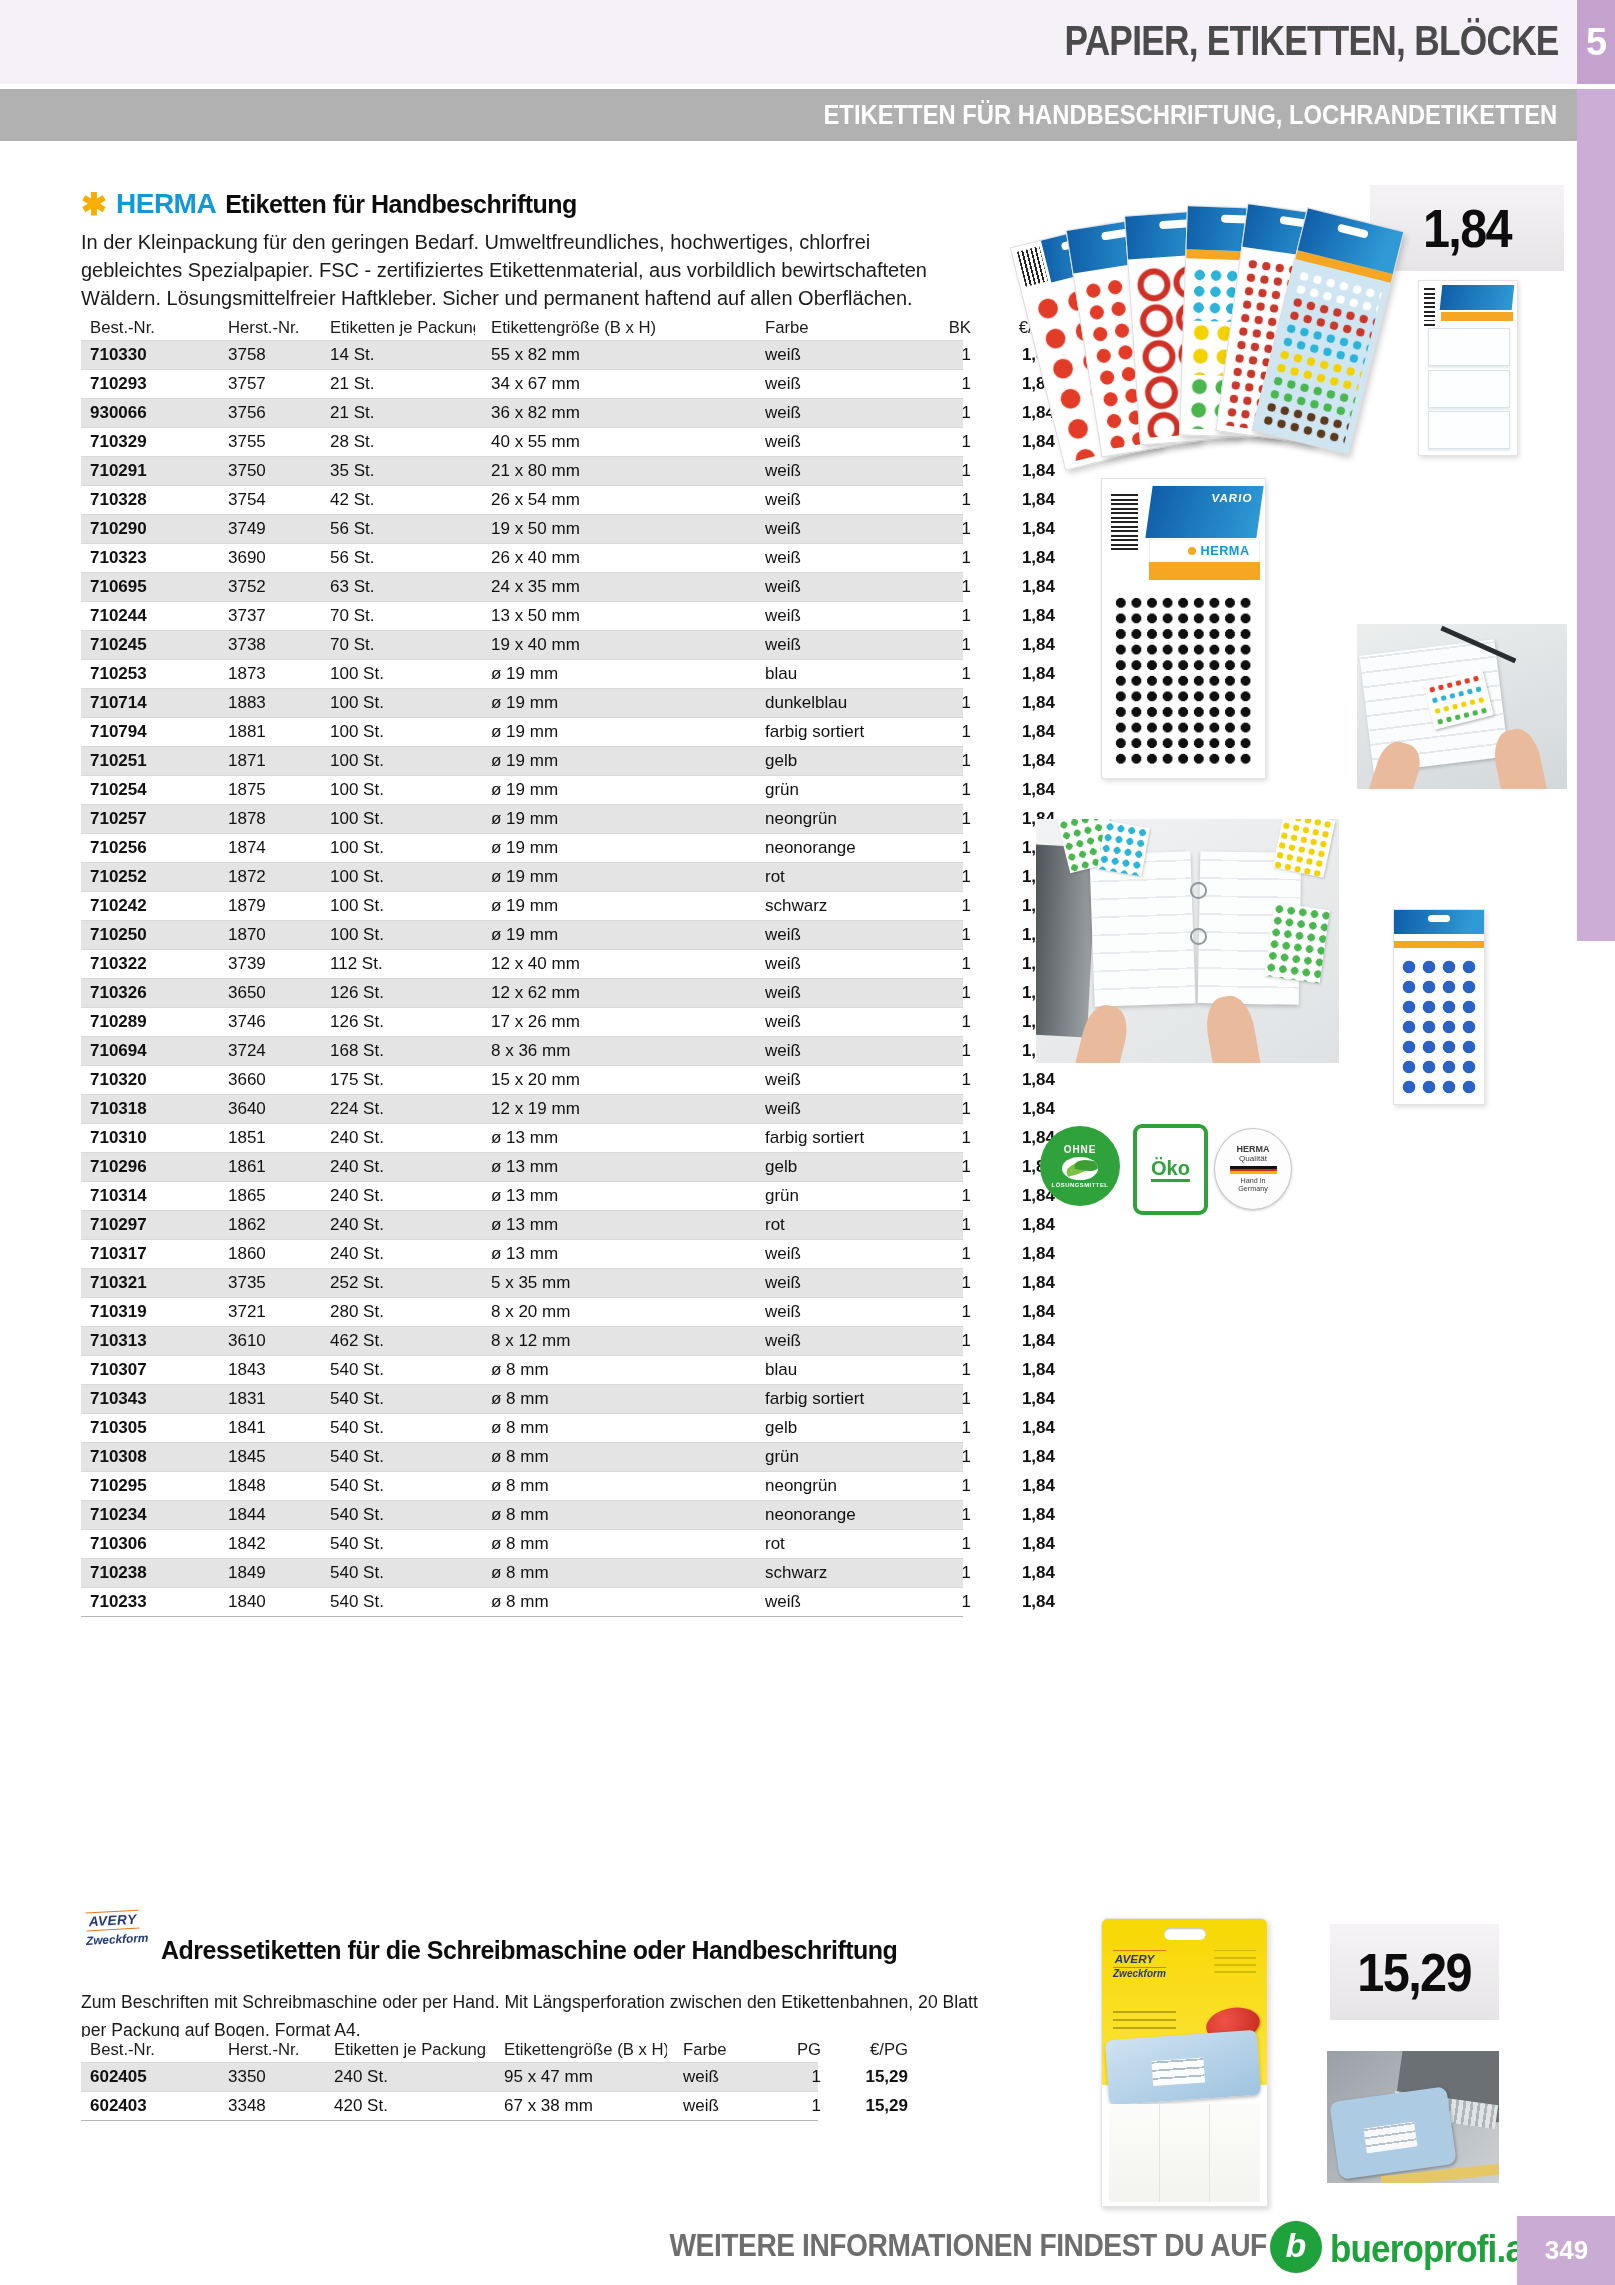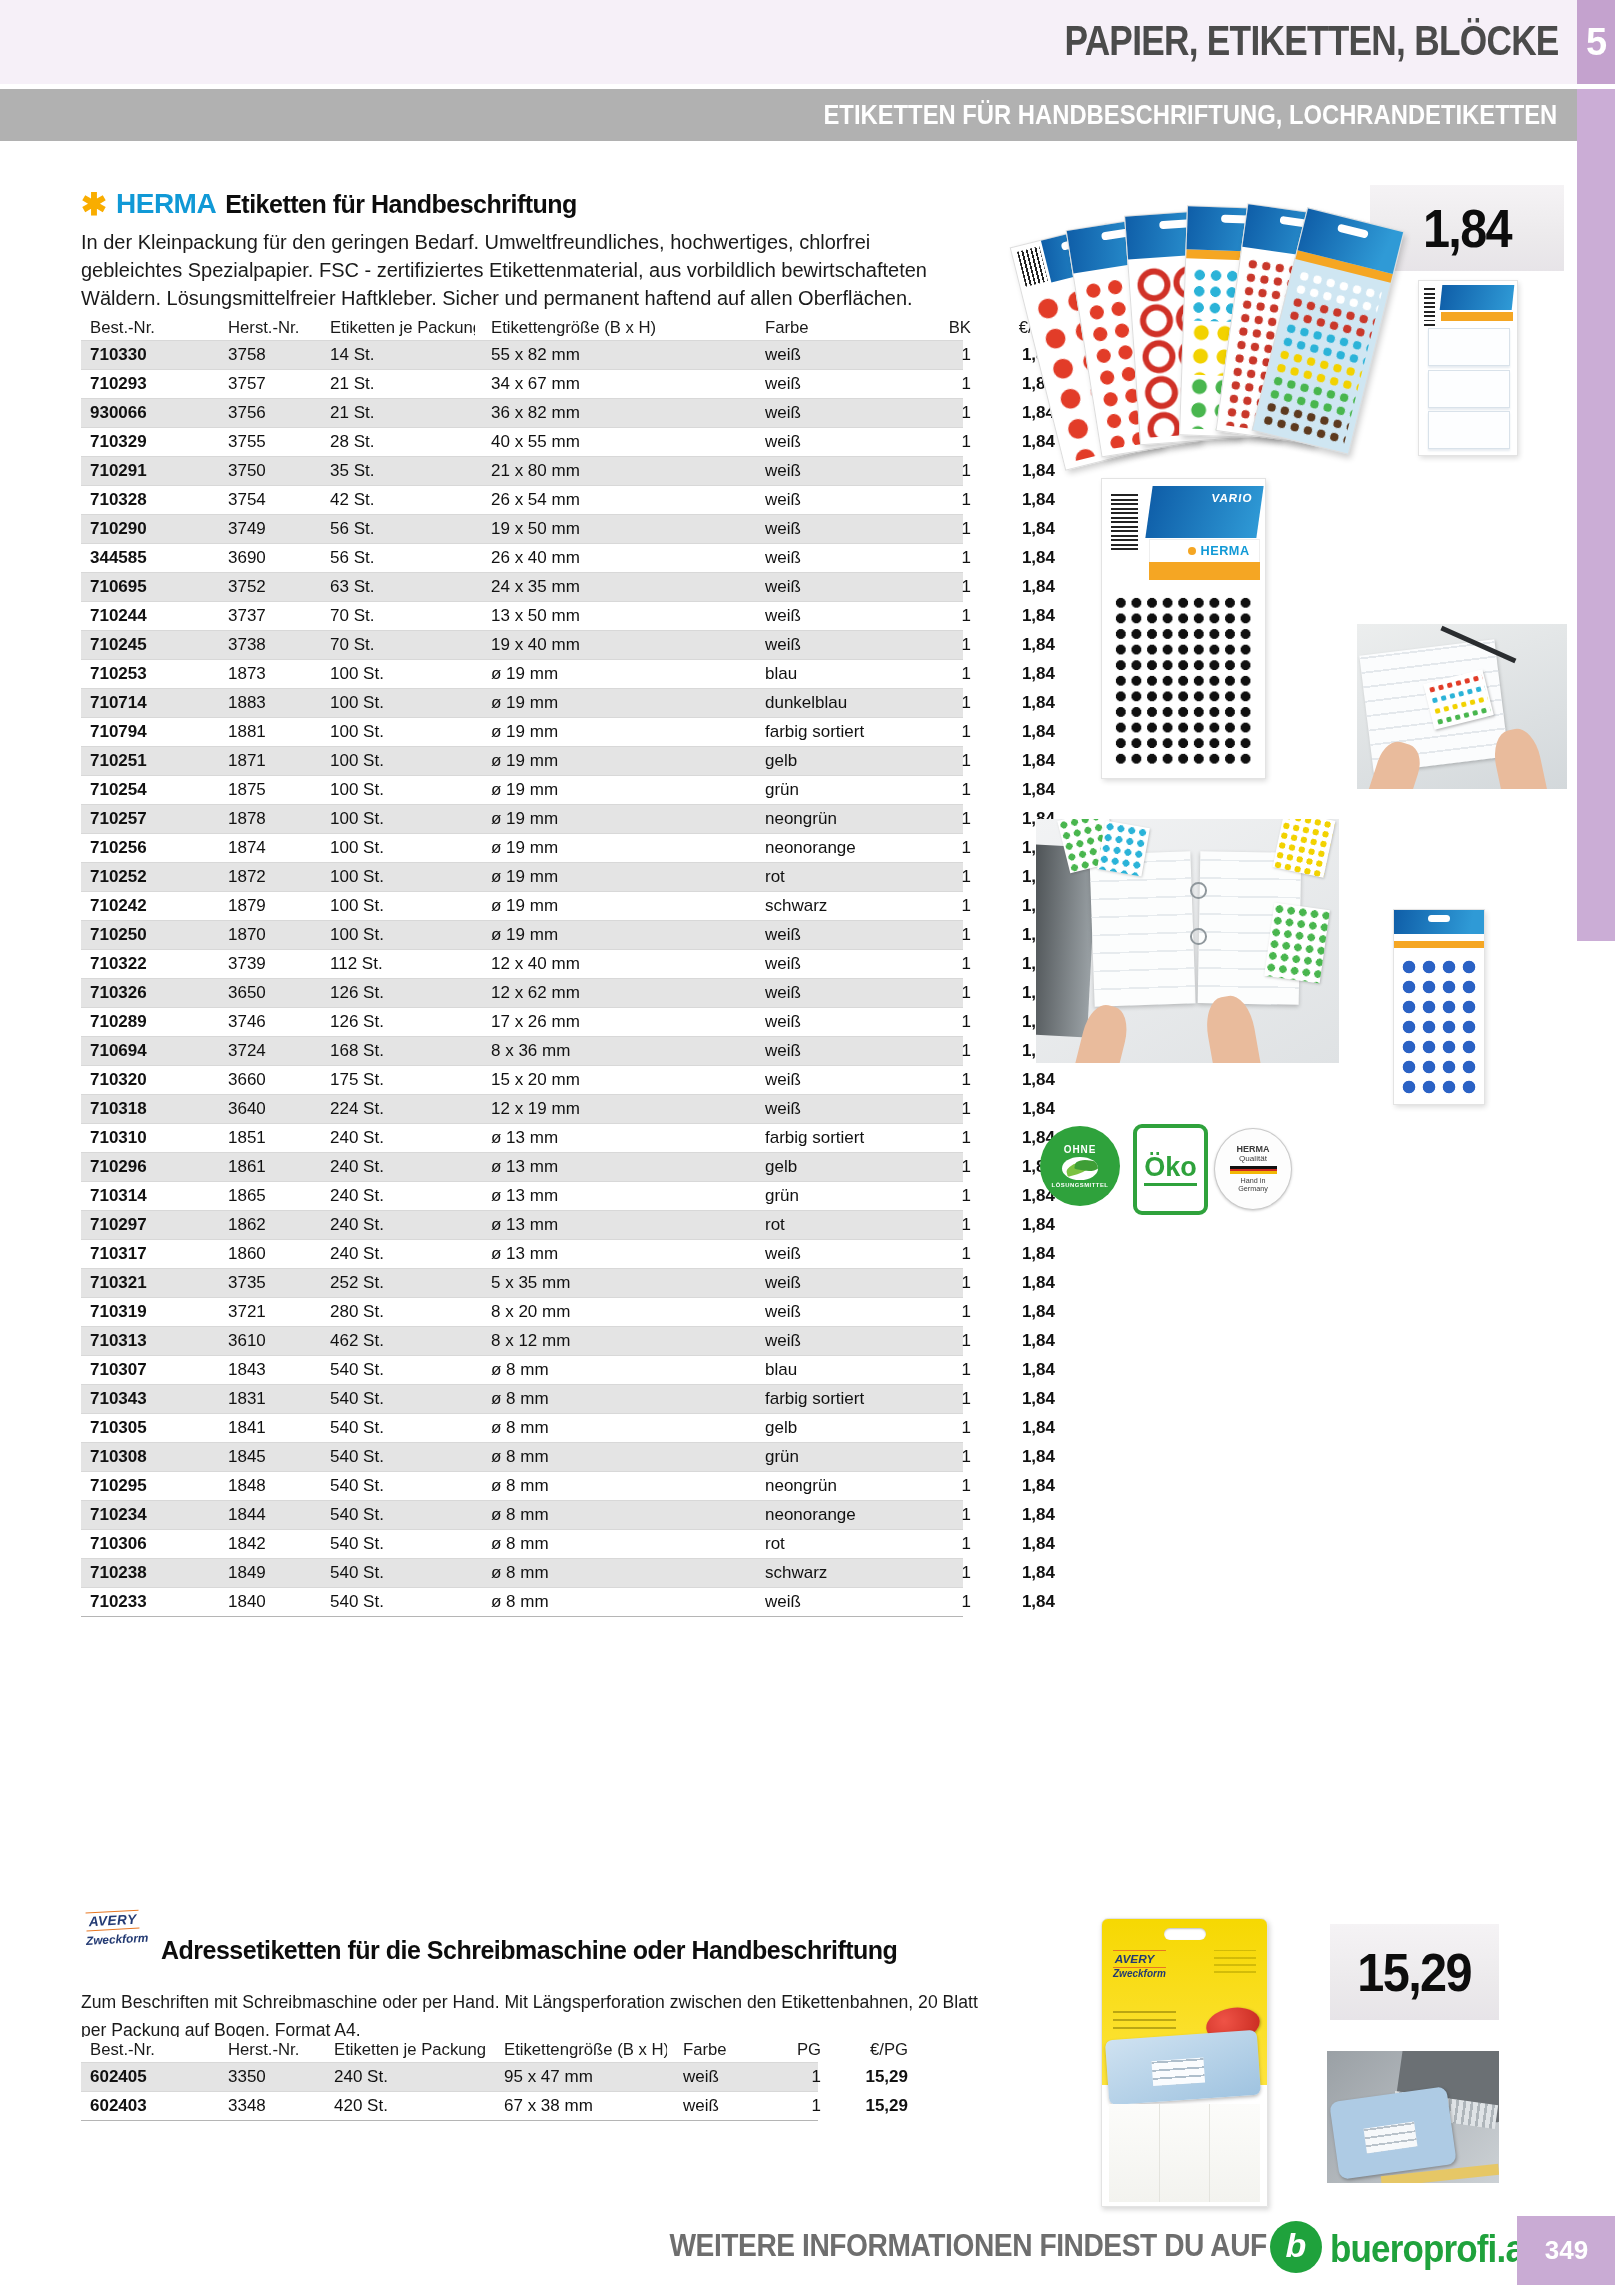--- a/index.html
+++ b/index.html
@@ -257,7 +257,7 @@
         <span class="tc r b">1,84</span>
       </div>
       <div class="trow">
-        <span class="tc b">344585</span>
+        <span class="tc b">710323</span>
         <span class="tc">3690</span>
         <span class="tc">56 St.</span>
         <span class="tc">26 x 40 mm</span>

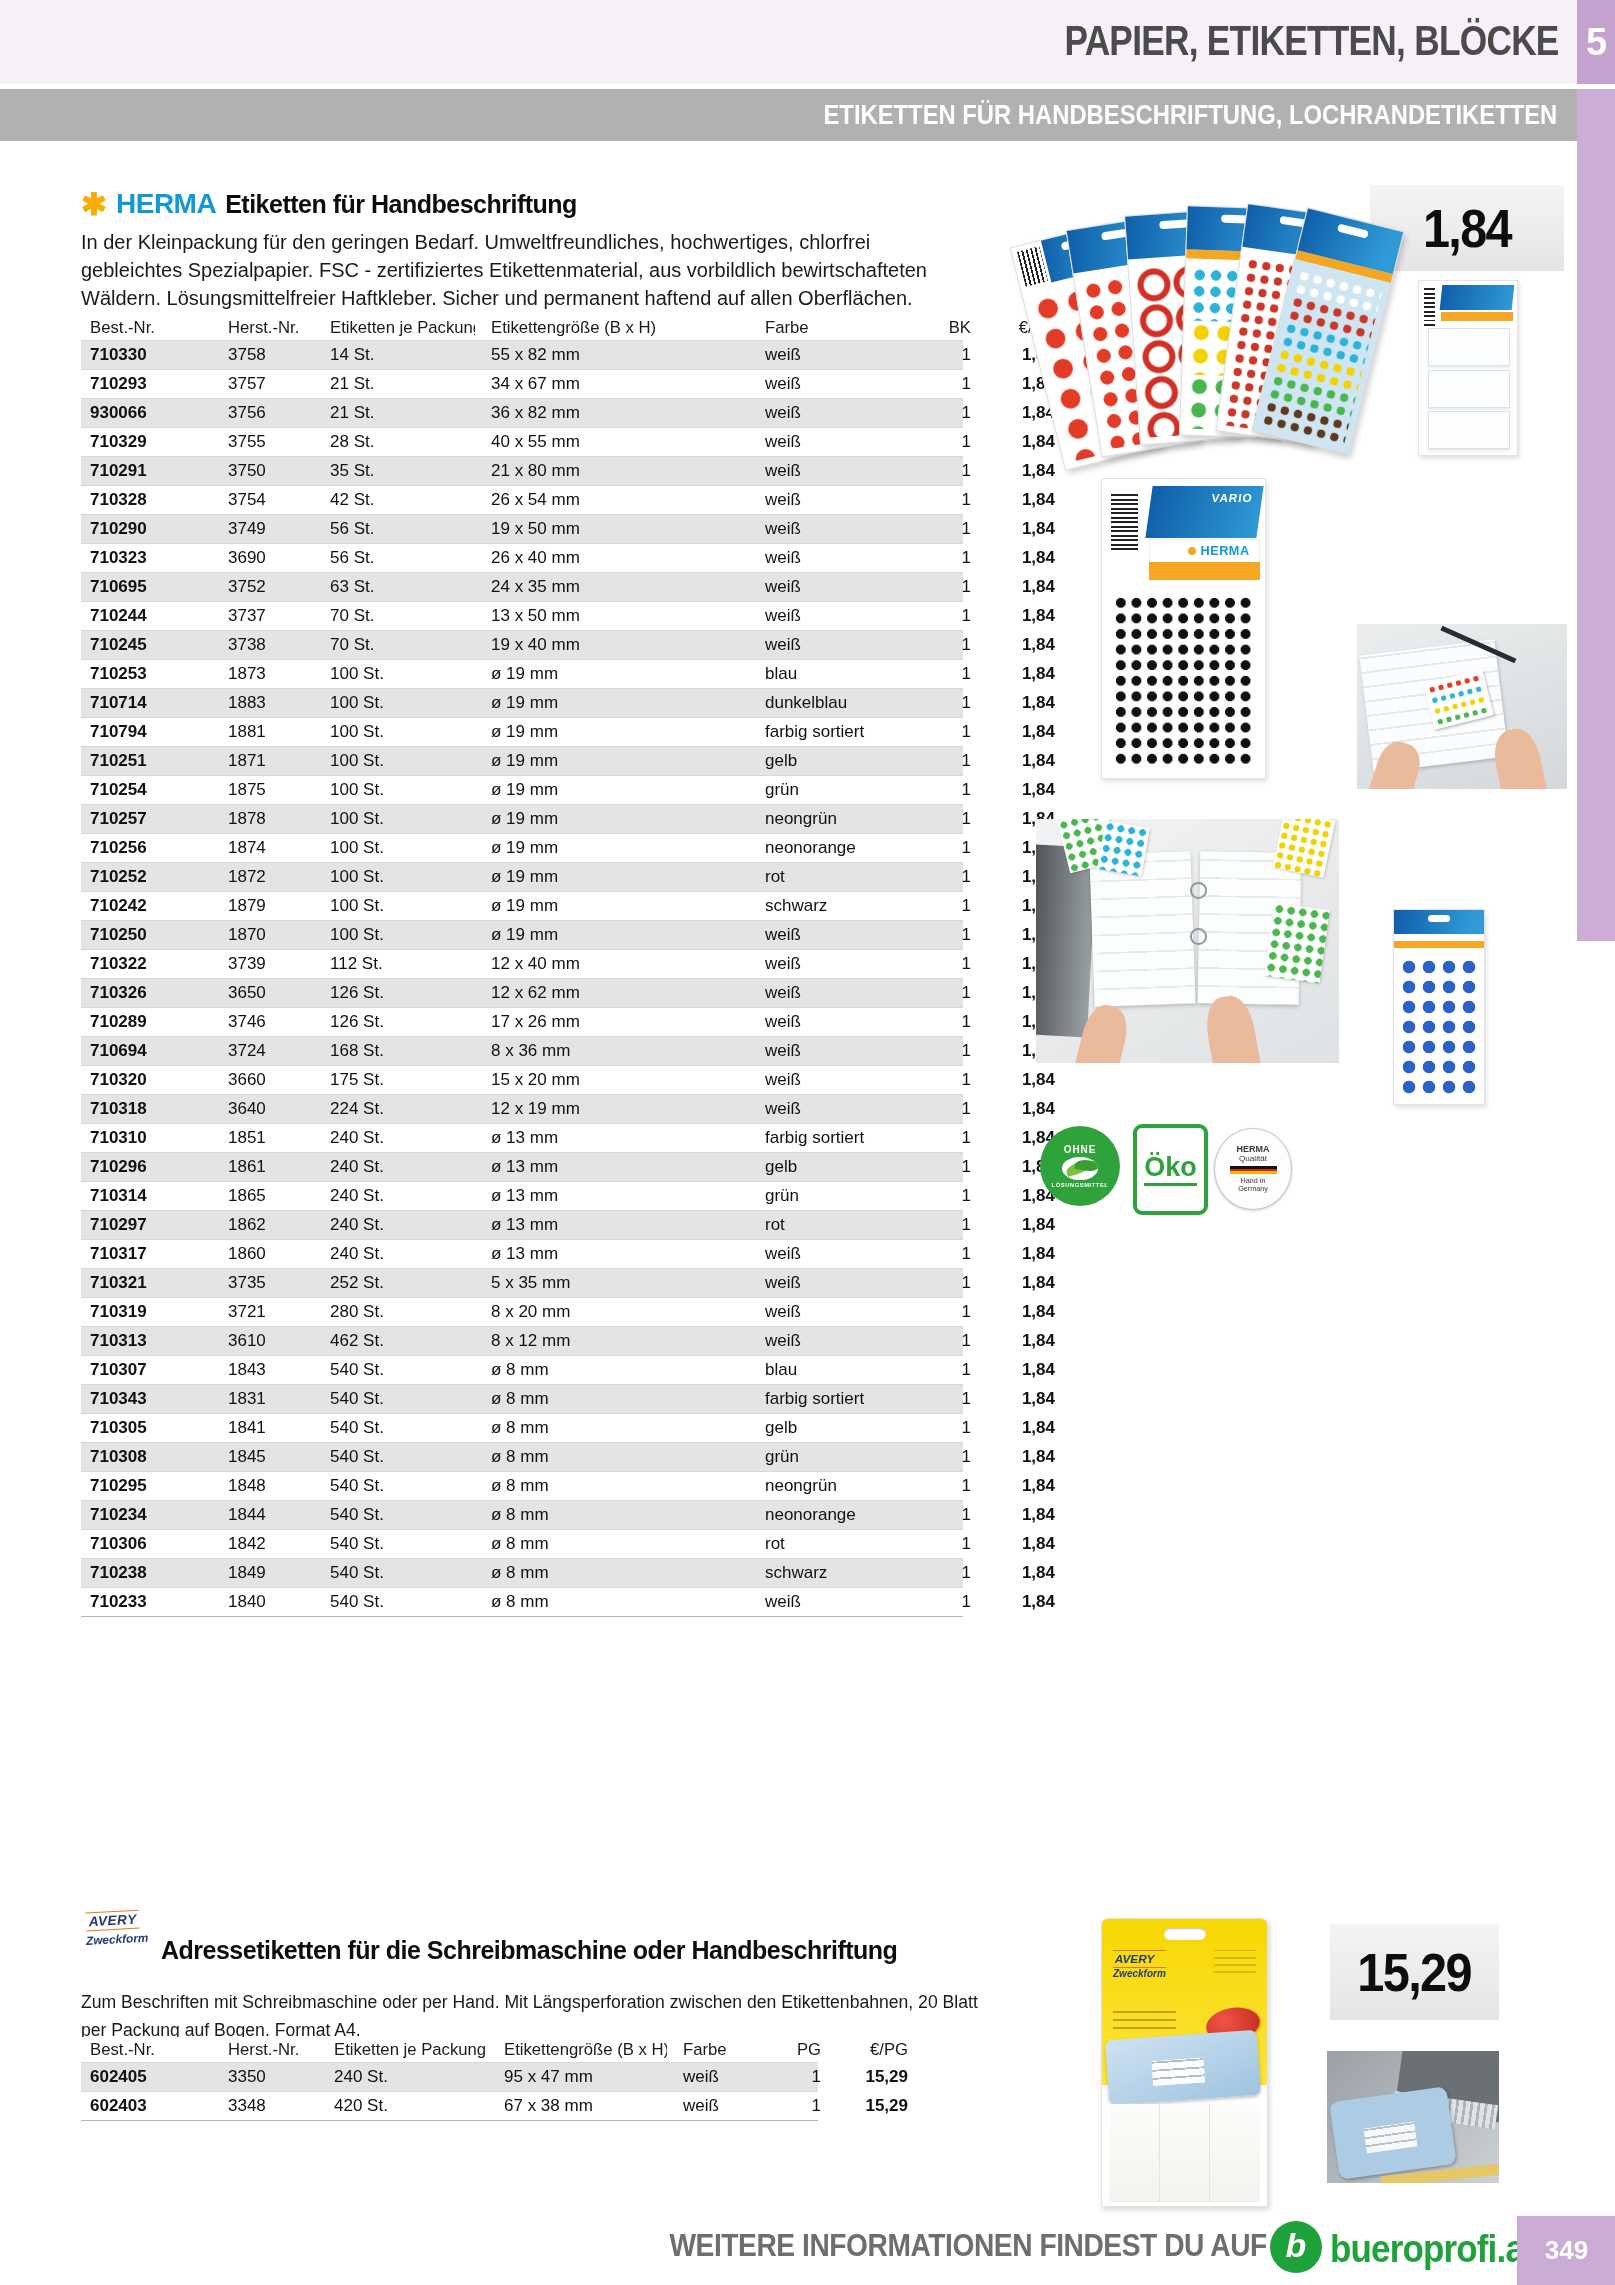--- a/index.html
+++ b/index.html
@@ -122,7 +122,7 @@
   .eco1 .b{font-size:5.9px;font-weight:700;letter-spacing:0.5px;}
   .eco2{position:absolute;left:1133px;top:1124px;width:67px;height:83px;background:#fff;border:4.5px solid #2fa23c;border-radius:9px;
         display:flex;align-items:center;justify-content:center;}
-  .eco2 .t{font-size:27px;font-weight:800;color:#2fa23c;border-bottom:3.6px solid #2fa23c;line-height:1.1;}
+  .eco2 .t{font-size:20px;font-weight:800;color:#2fa23c;border-bottom:3.6px solid #2fa23c;line-height:1.1;}
   .eco3{position:absolute;left:1214px;top:1128px;width:76px;height:80px;background:#fdfdfd;border:1.8px solid #c9c9c9;border-radius:50%;
         display:flex;flex-direction:column;align-items:center;justify-content:center;text-align:center;box-shadow:0 0.9px 2.7px rgba(0,0,0,.2);}
   .eco3 .h1{font-size:9px;font-weight:800;color:#3a3a3a;}

